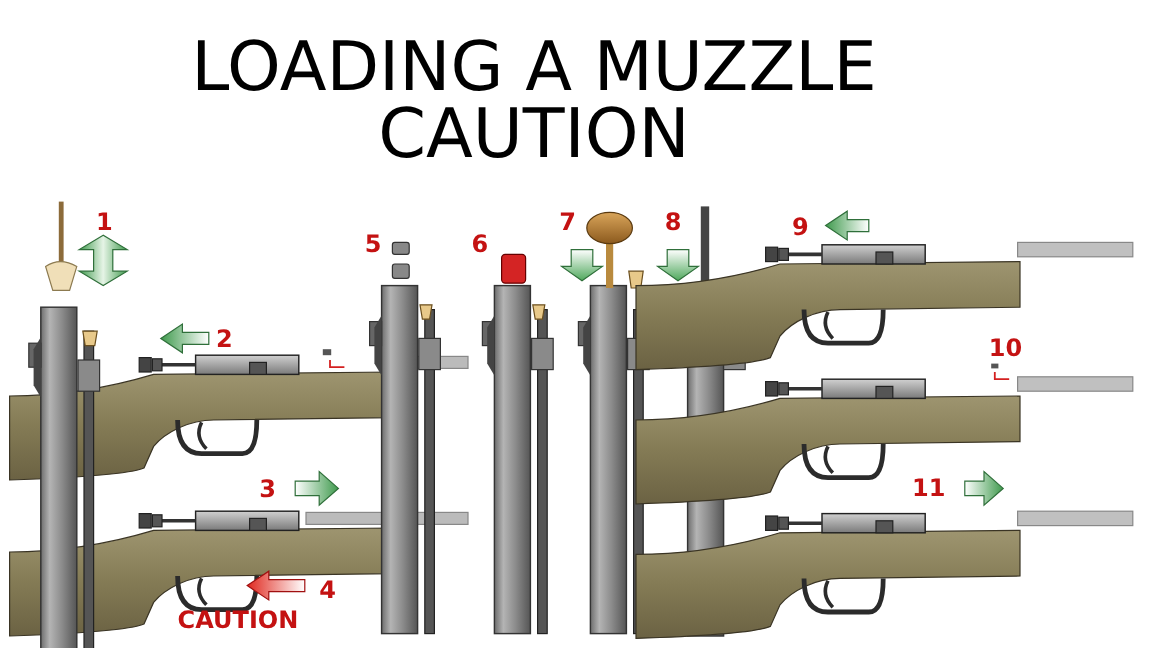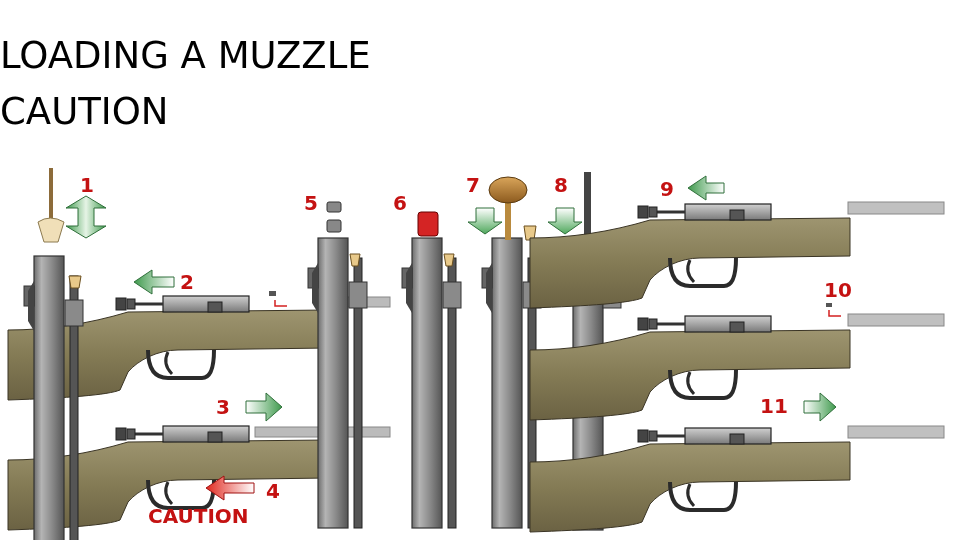--- a/index.html
+++ b/index.html
@@ -5,8 +5,8 @@
   html, body { margin:0; padding:0; }
   body { width:960px; height:540px; background:#ffffff; position:relative; overflow:hidden;
          font-family:"Liberation Sans", sans-serif; }
-  .title { position:absolute; left:0; width:890px; top:28px; 
-           font-family:"DejaVu Sans", "Liberation Sans", sans-serif; font-size:37px; line-height:56px;
+  .title { position:absolute; left:0; width:890px; top:28px; text-align:center;
+           font-family:"DejaVu Sans", "Liberation Sans", sans-serif; font-size:57px; line-height:56px;
            color:#000; letter-spacing:0px; }
   .title span { display:block; }
   svg { position:absolute; left:0; top:0; }

